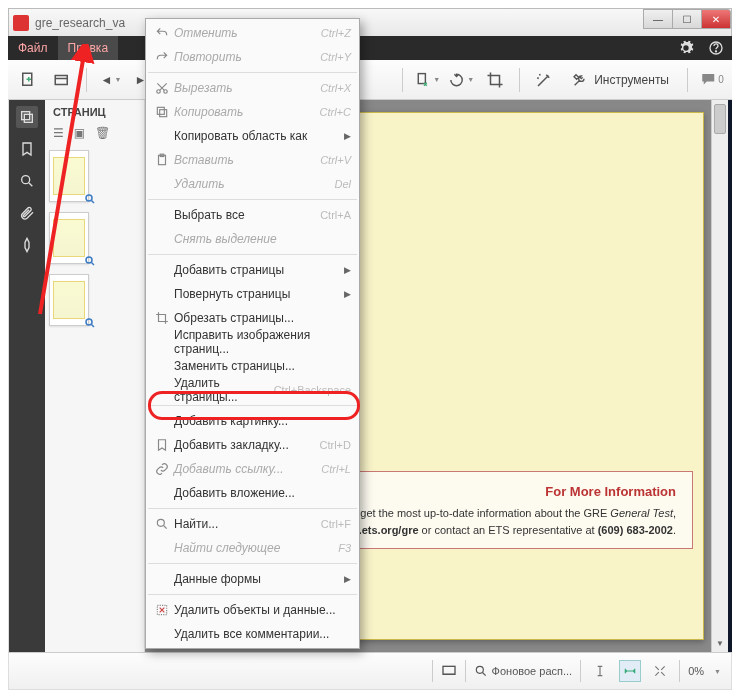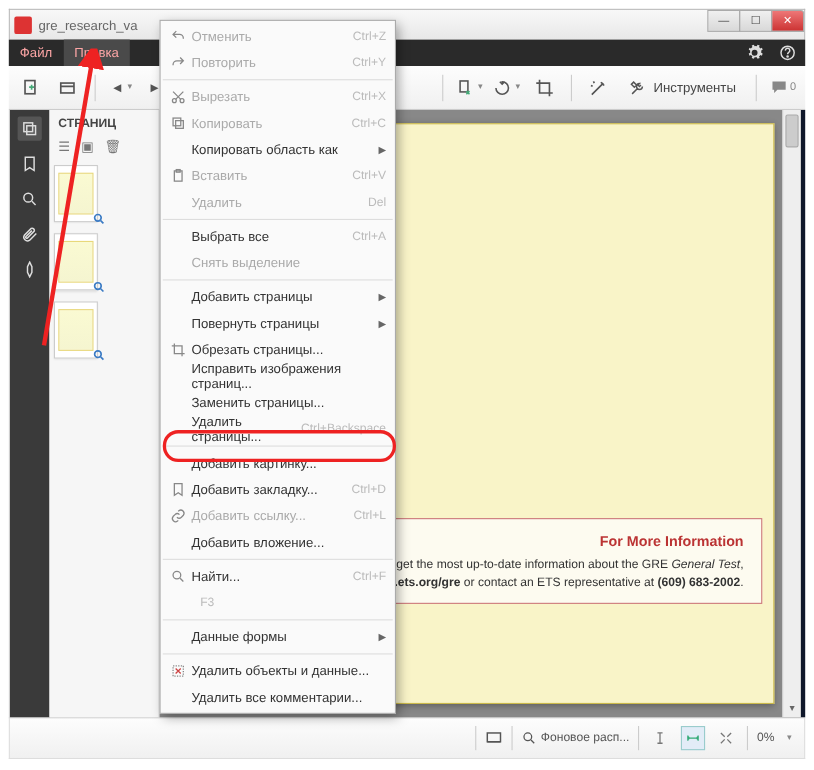--- a/index.html
+++ b/index.html
@@ -62,7 +62,7 @@
 
 .dropdown { position: absolute; left: 145px; top: 18px; width: 215px; background: #fafafa; border: 1px solid #aaa; box-shadow: 3px 4px 10px rgba(0,0,0,.35); z-index: 100; padding: 2px 0; }
 .dd-row { display: flex; align-items: center; height: 24px; padding: 0 8px 0 4px; color: #333; cursor: default; position: relative; }
-.dd-row.disabled { color: #aaa; }
+.dd-row.disabled { color: #aaa; font-style: italic; }
 .dd-icon-col { width: 24px; display: flex; align-items: center; justify-content: center; color: #888; }
 .dd-label { flex: 1; font-size: 12px; }
 .dd-shortcut { font-size: 11px; color: #bbb; margin-left: 8px; }

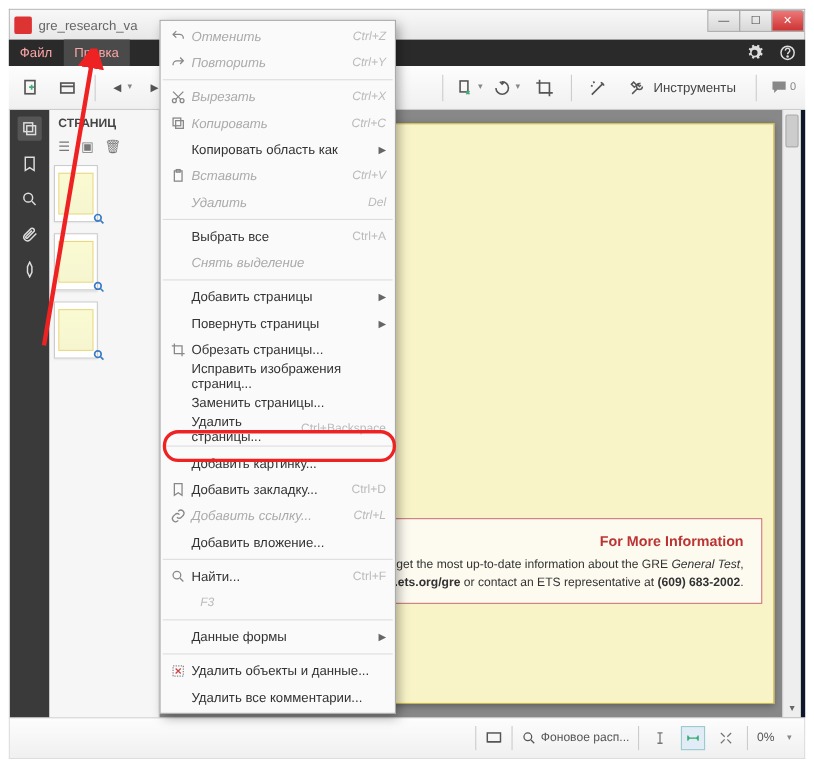--- a/index.html
+++ b/index.html
@@ -430,6 +430,7 @@
     </div>
     <div class="dd-row disabled">
       <div class="dd-icon-col"></div>
+      <div class="dd-label">Найти следующее</div>
       <div class="dd-shortcut">F3</div>
     </div>
     <div class="dd-sep"></div>

